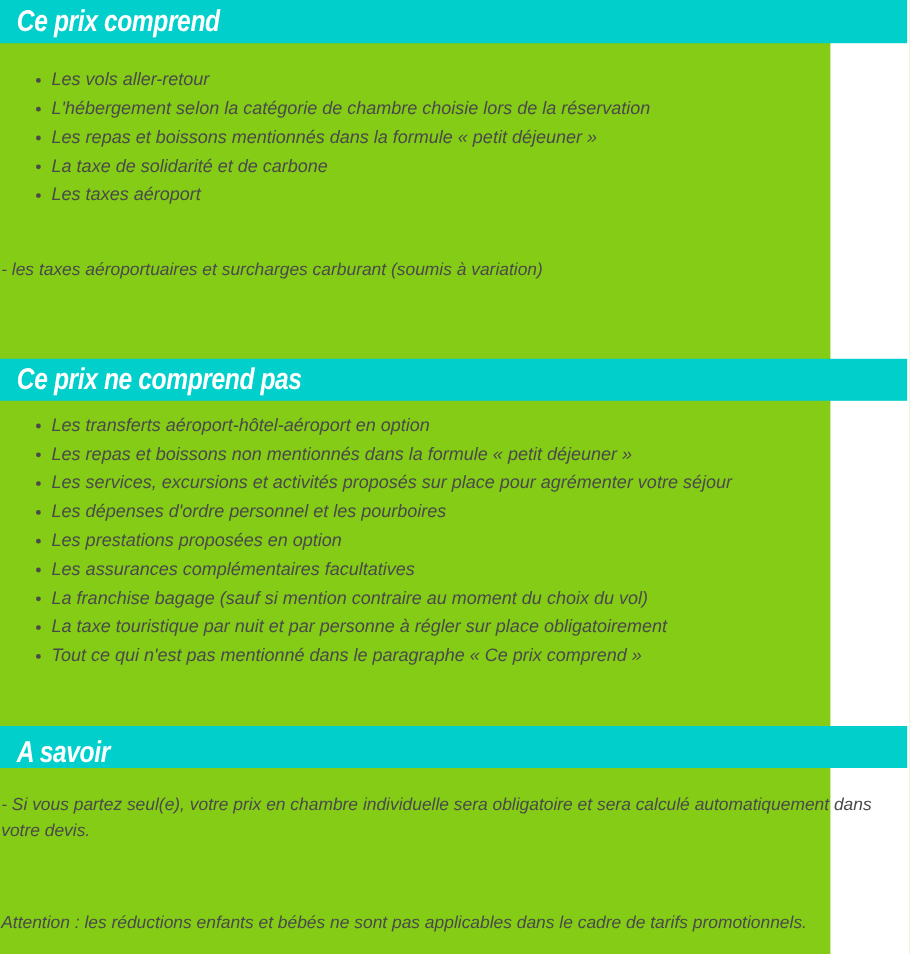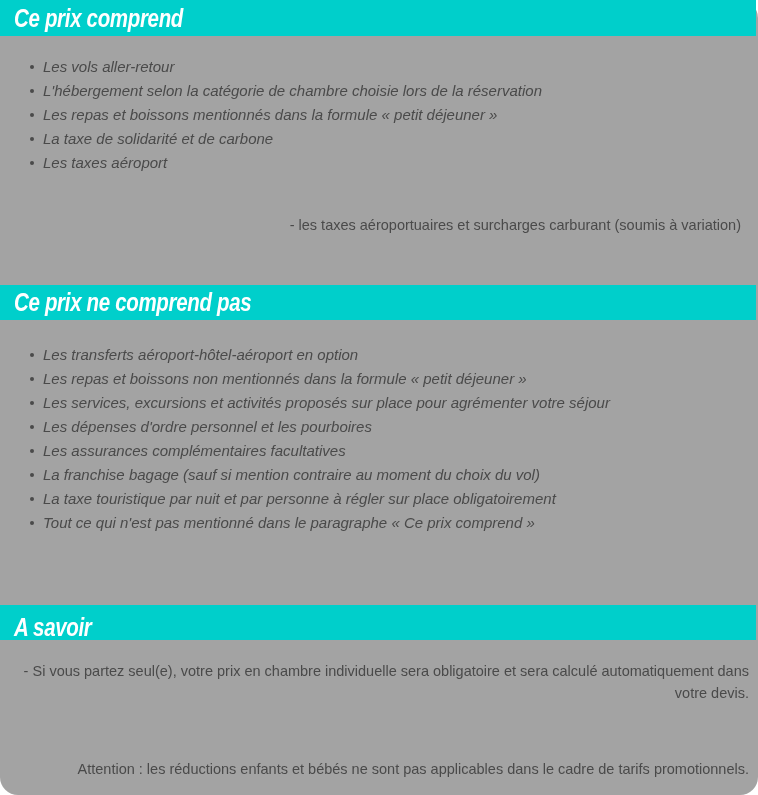--- a/index.html
+++ b/index.html
@@ -16,10 +16,9 @@
   }
   .page {
     position: relative;
-    width: 758px;
+    width: 692px;
     height: 795px;
-    background: #a3a3a3;
-    border-radius: 18px;
+    background: #84cc16;
   }
 
   

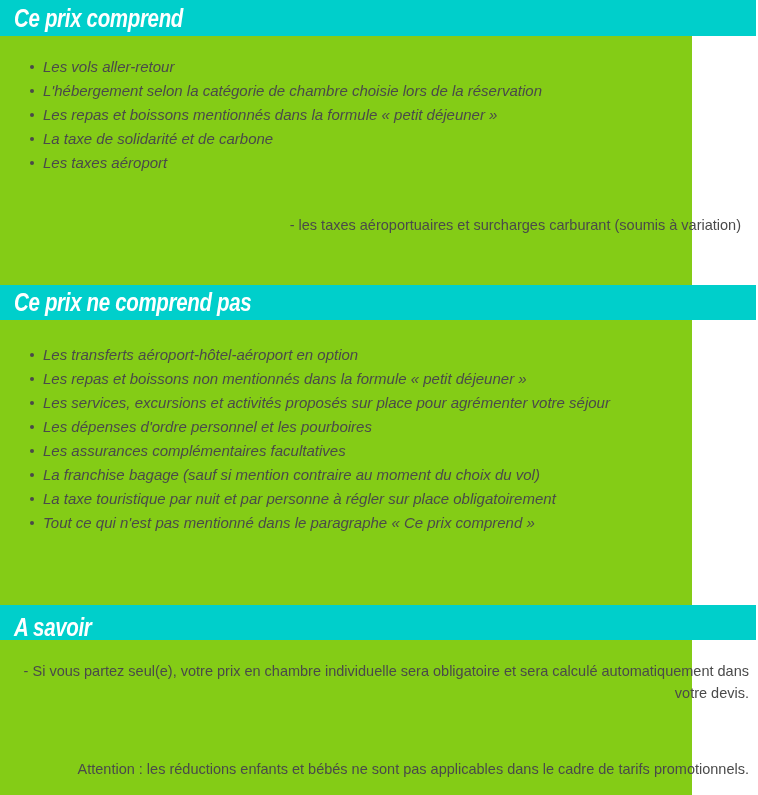--- a/index.html
+++ b/index.html
@@ -90,10 +90,10 @@
     position: absolute;
     left: 1px;
     margin: 0;
+    font-style: italic;
     font-size: 14.5px;
     line-height: 22px;
     color: #4a4a4a;
-    text-align: right;
   }
   #note-taxes {
     top: 214px;

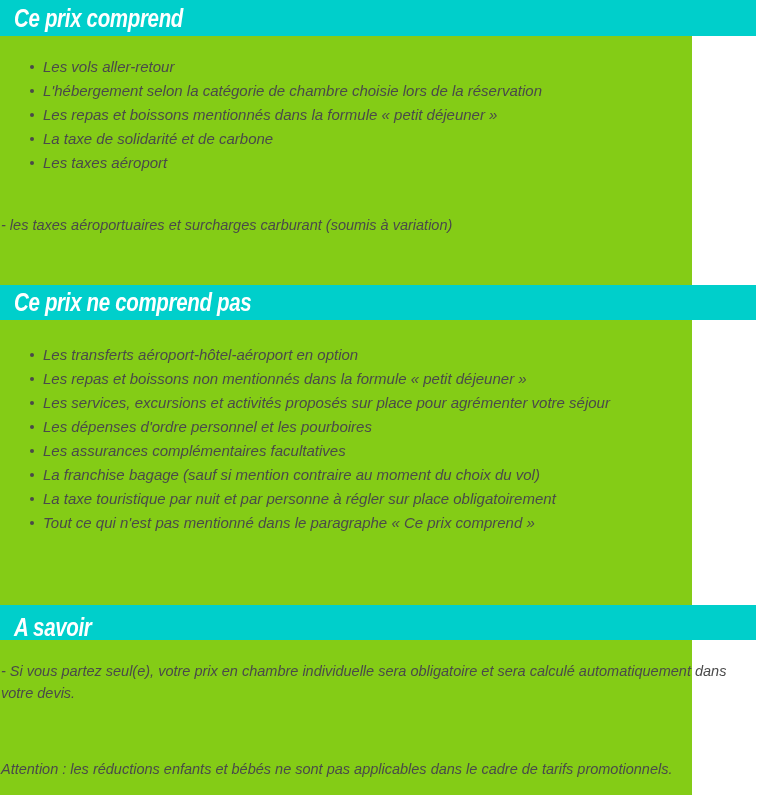--- a/index.html
+++ b/index.html
@@ -46,7 +46,7 @@
   }
 
   #band-comprend { top: 0px;   height: 36px; }
-  #band-non      { top: 285px; height: 35px; }
+  #band-non      { top: 299px; height: 35px; }
   #band-savoir   { top: 605px; height: 35px; align-items: flex-end; }
 
   

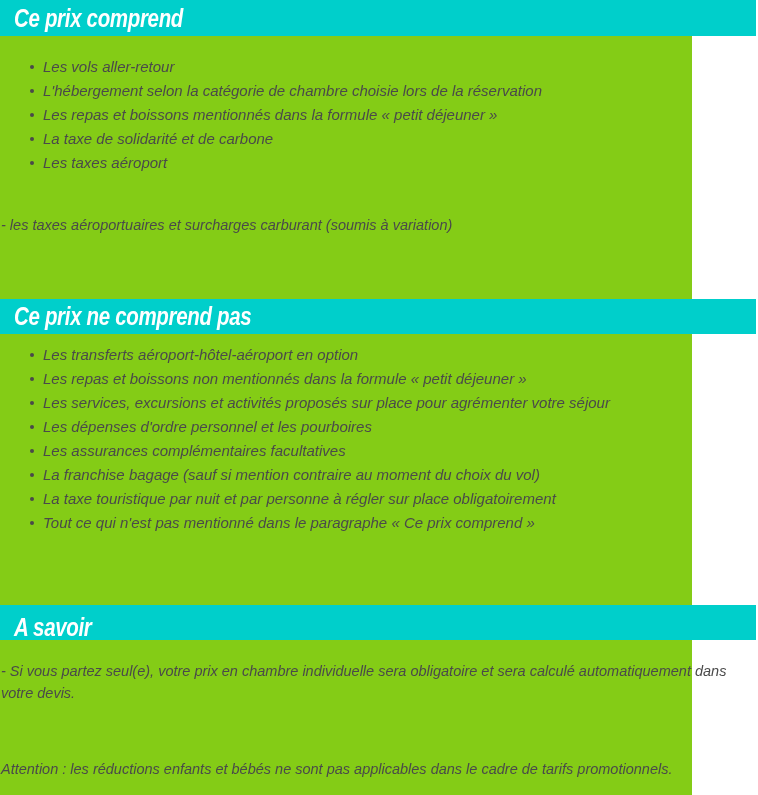--- a/index.html
+++ b/index.html
@@ -154,6 +154,9 @@
       <span>Les dépenses d'ordre personnel et les pourboires</span><b></b><span></span>
     </li>
     <li class="bullet-item">
+      <span>Les prestations proposées en option</span><b></b><span></span>
+    </li>
+    <li class="bullet-item">
       <span>Les assurances complémentaires facultatives</span><b></b><span></span>
     </li>
     <li class="bullet-item">

